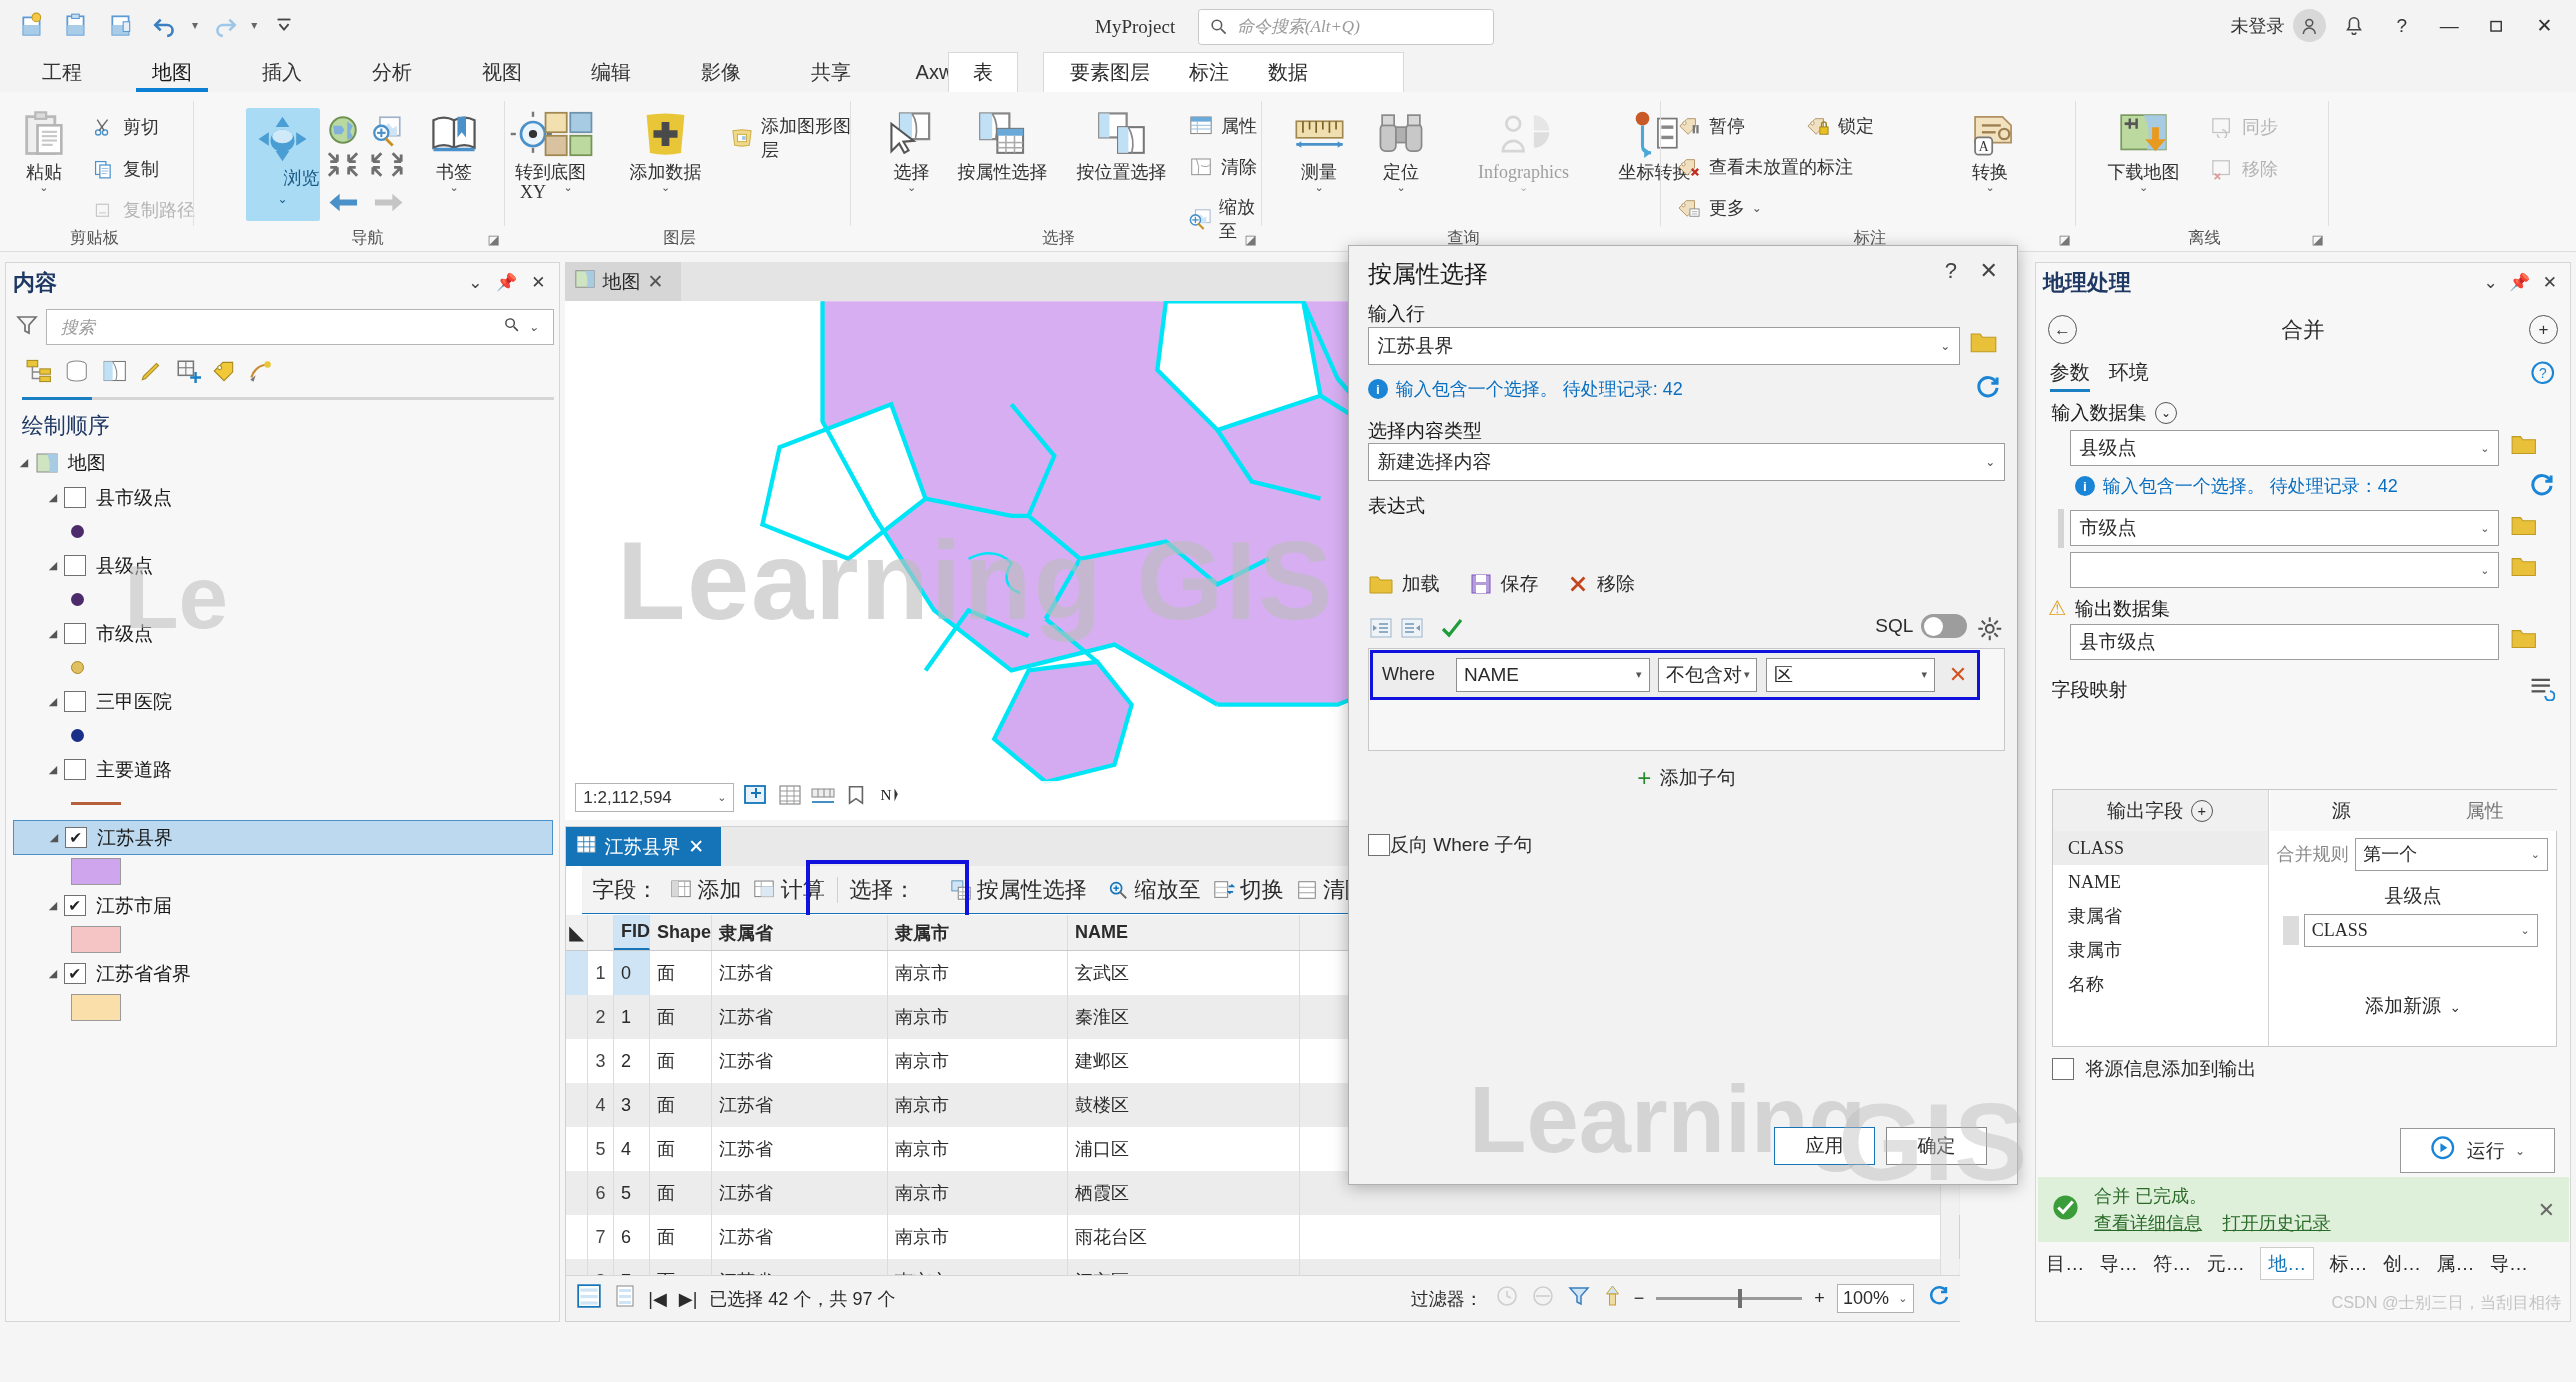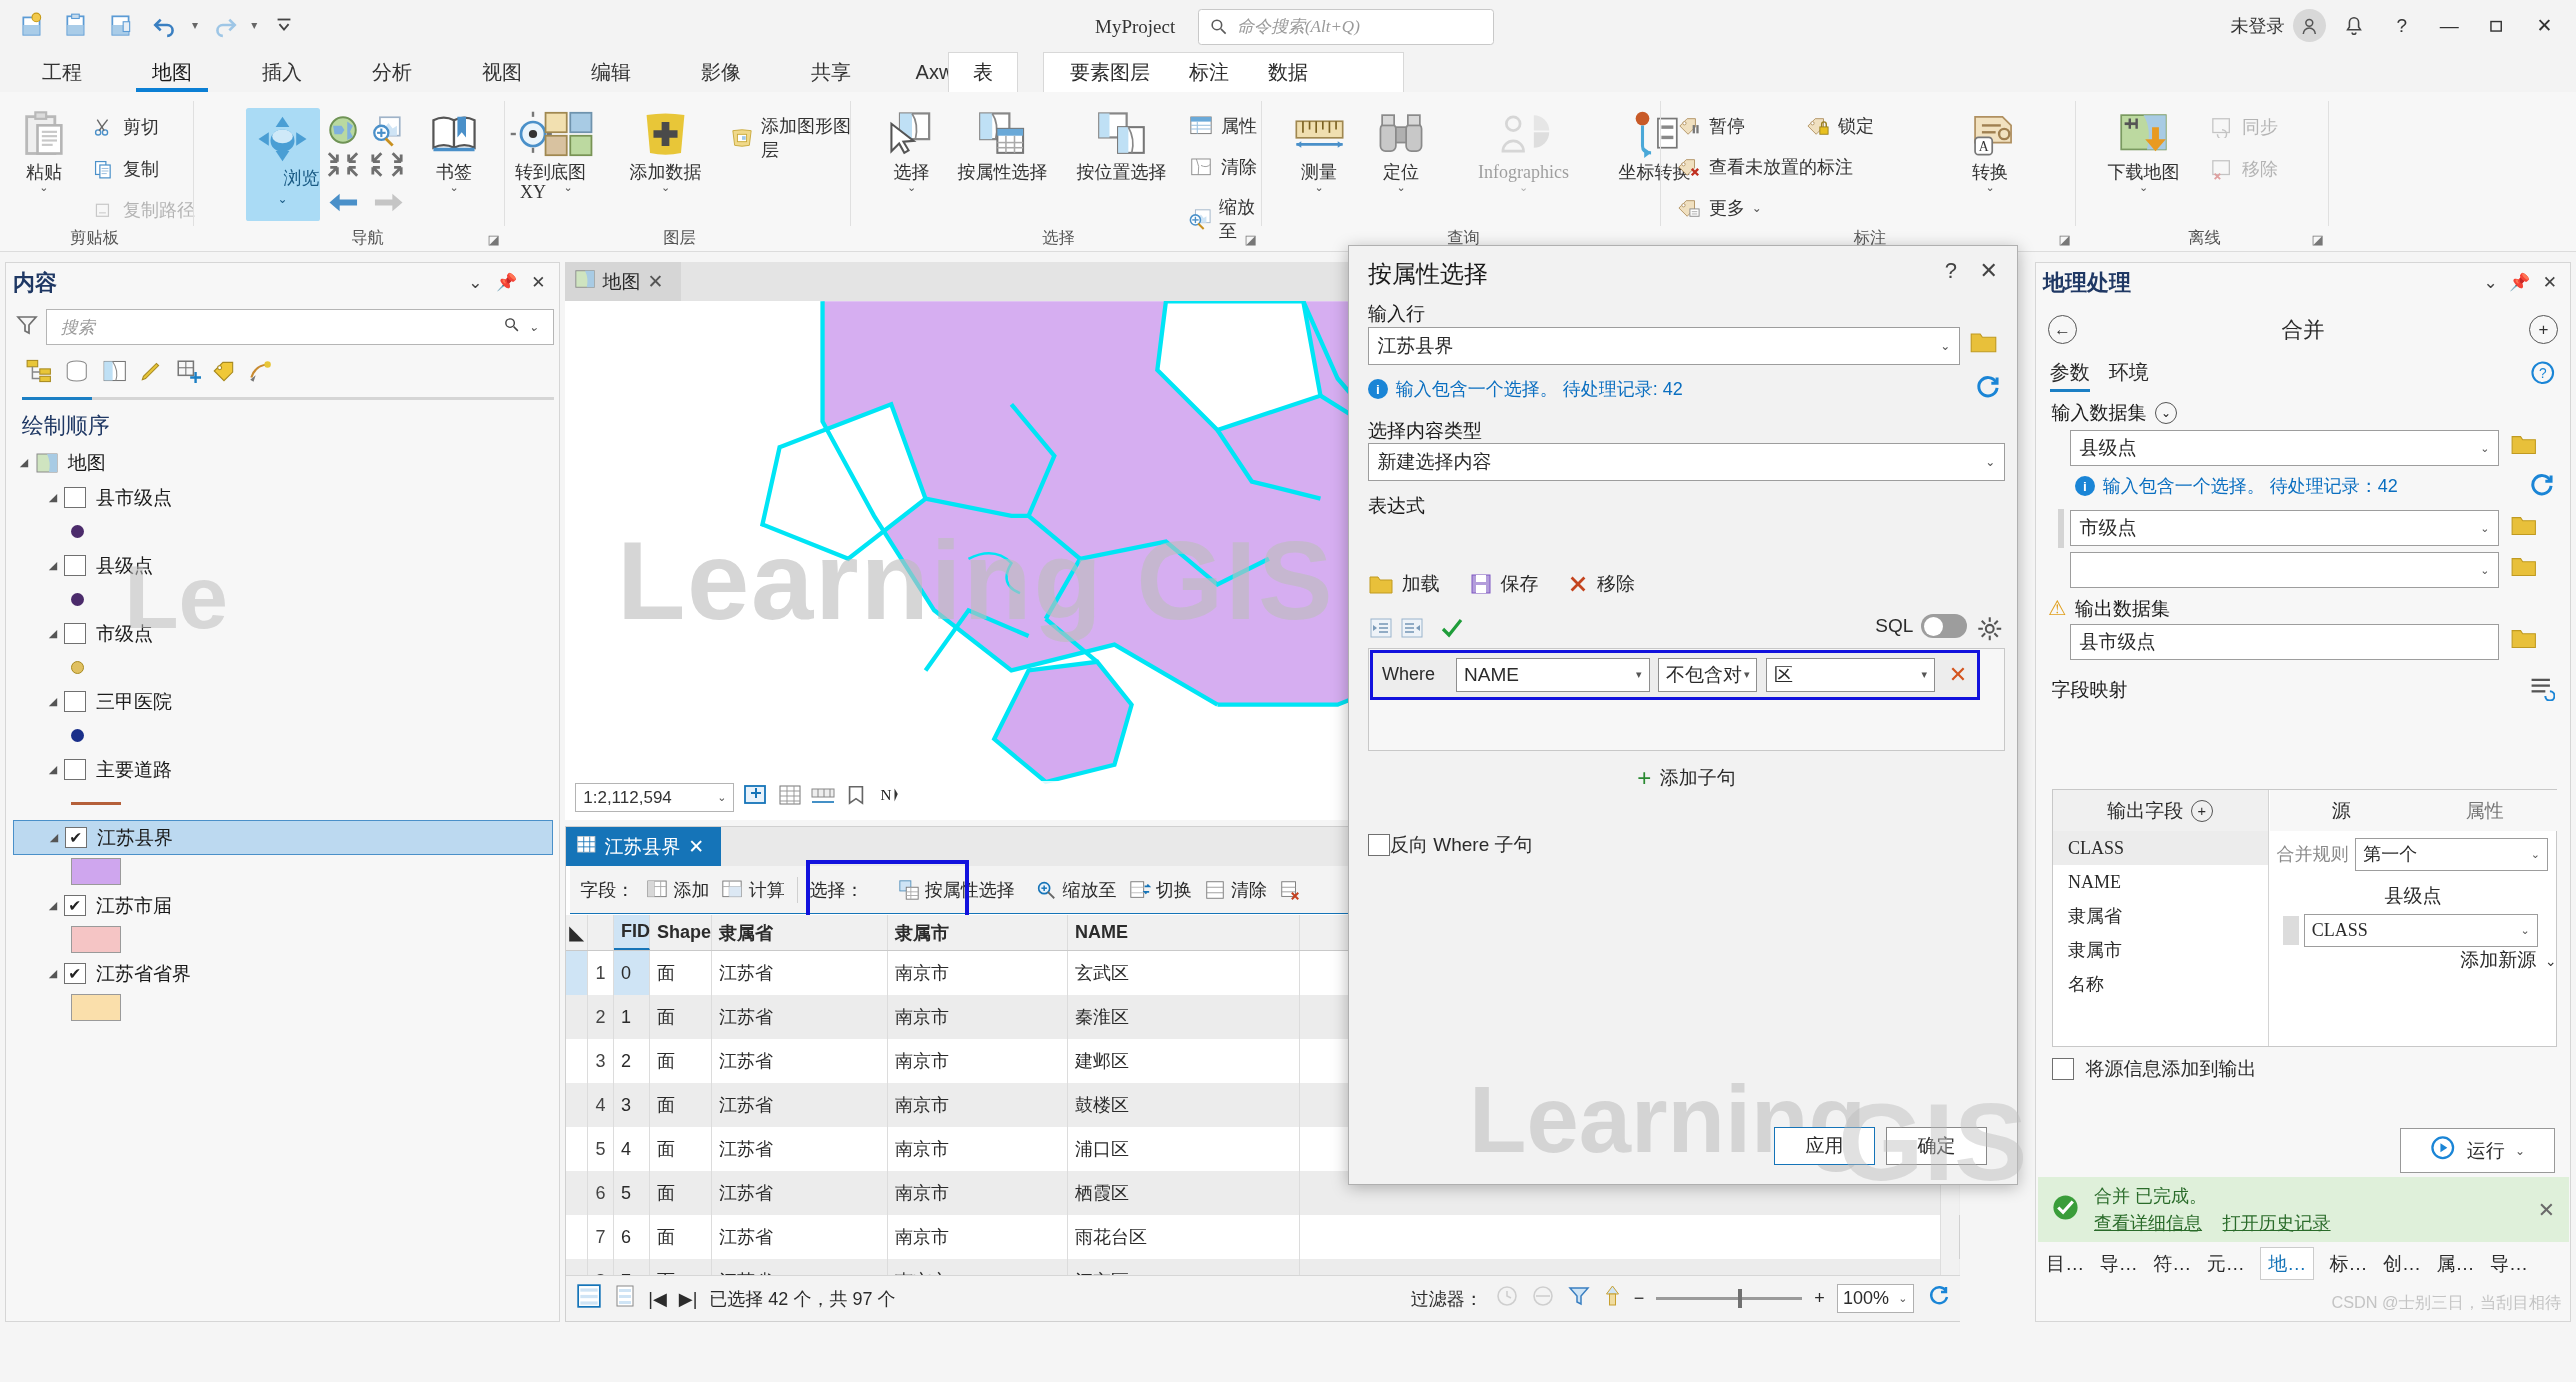--- a/index.html
+++ b/index.html
@@ -93,8 +93,8 @@
   #tbl-tabbar { position:absolute; left:0; top:0; width:1394px; height:39px; background:#e9e9e9; }
   #tbl-tab { position:absolute; left:0; top:0; width:155px; height:39px; background:#1574b8; color:#fff;
              display:flex; align-items:center; gap:7.7px; padding:0 10.3px; font-size:19px; }
-  #tbl-toolbar { position:absolute; left:4px; top:39px; width:1394px; height:48px; background:#f3f3f3;
-                 display:flex; align-items:center; gap:12px; padding:0 10.3px; font-size:18px; border-bottom:0.9px solid #1574b8;}
+  #tbl-toolbar { position:absolute; left:16px; top:39px; width:1394px; height:48px; background:#f3f3f3;
+                 display:flex; align-items:center; gap:12px; padding:0 10.3px; font-size:22px; border-bottom:0.9px solid #1574b8;}
   #tbl-toolbar .tb { display:flex; align-items:center; gap:5.2px; }
   #hl-selattr { position:absolute; left:240px; top:33px; width:163px; height:69px; border:4.3px solid #1111dd; background:transparent; }
   #grid { position:absolute; left:0; top:88px; width:1394px; height:361px; overflow:hidden; }

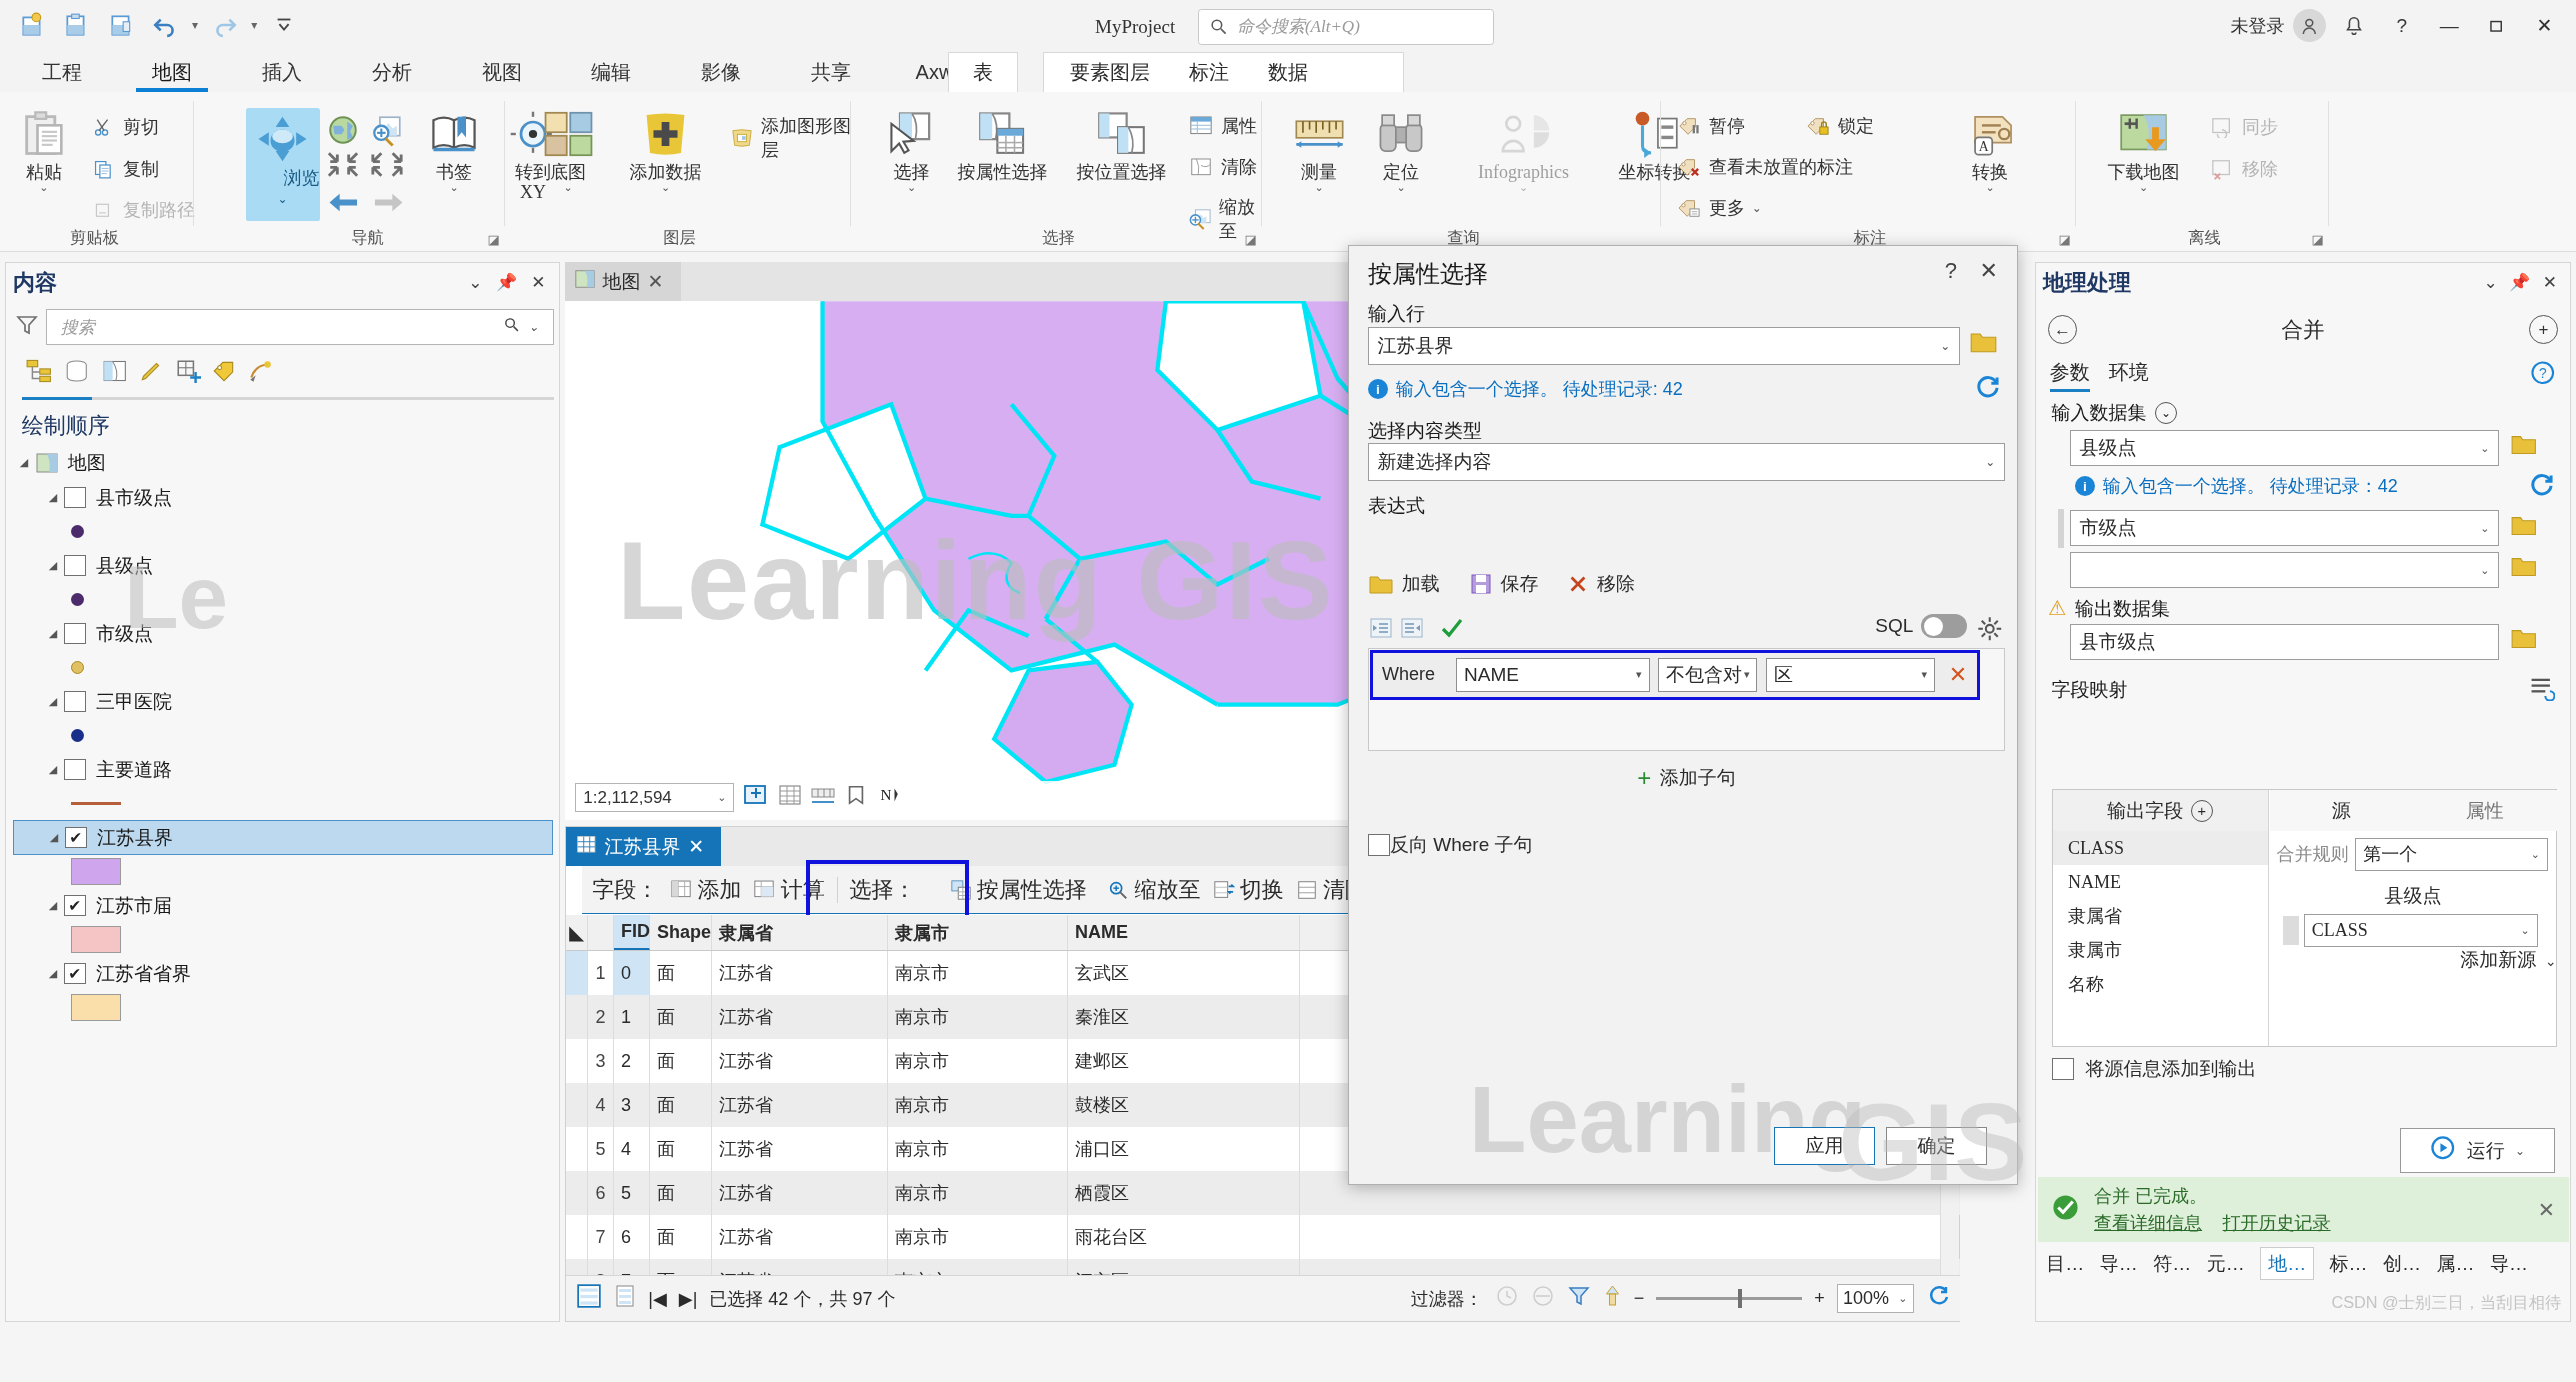--- a/index.html
+++ b/index.html
@@ -1516,7 +1516,7 @@
           <span style="font-size:11px;color:#555">⌄</span>
         </span>
       </div>
-      <div style="text-align:right;font-size:19px;">
+      <div style="text-align:center;font-size:19px;margin-top:46px">
         <span>添加新源</span>
         <span style="font-size:13.7px;margin-left:3.4px">⌄</span>
       </div>

